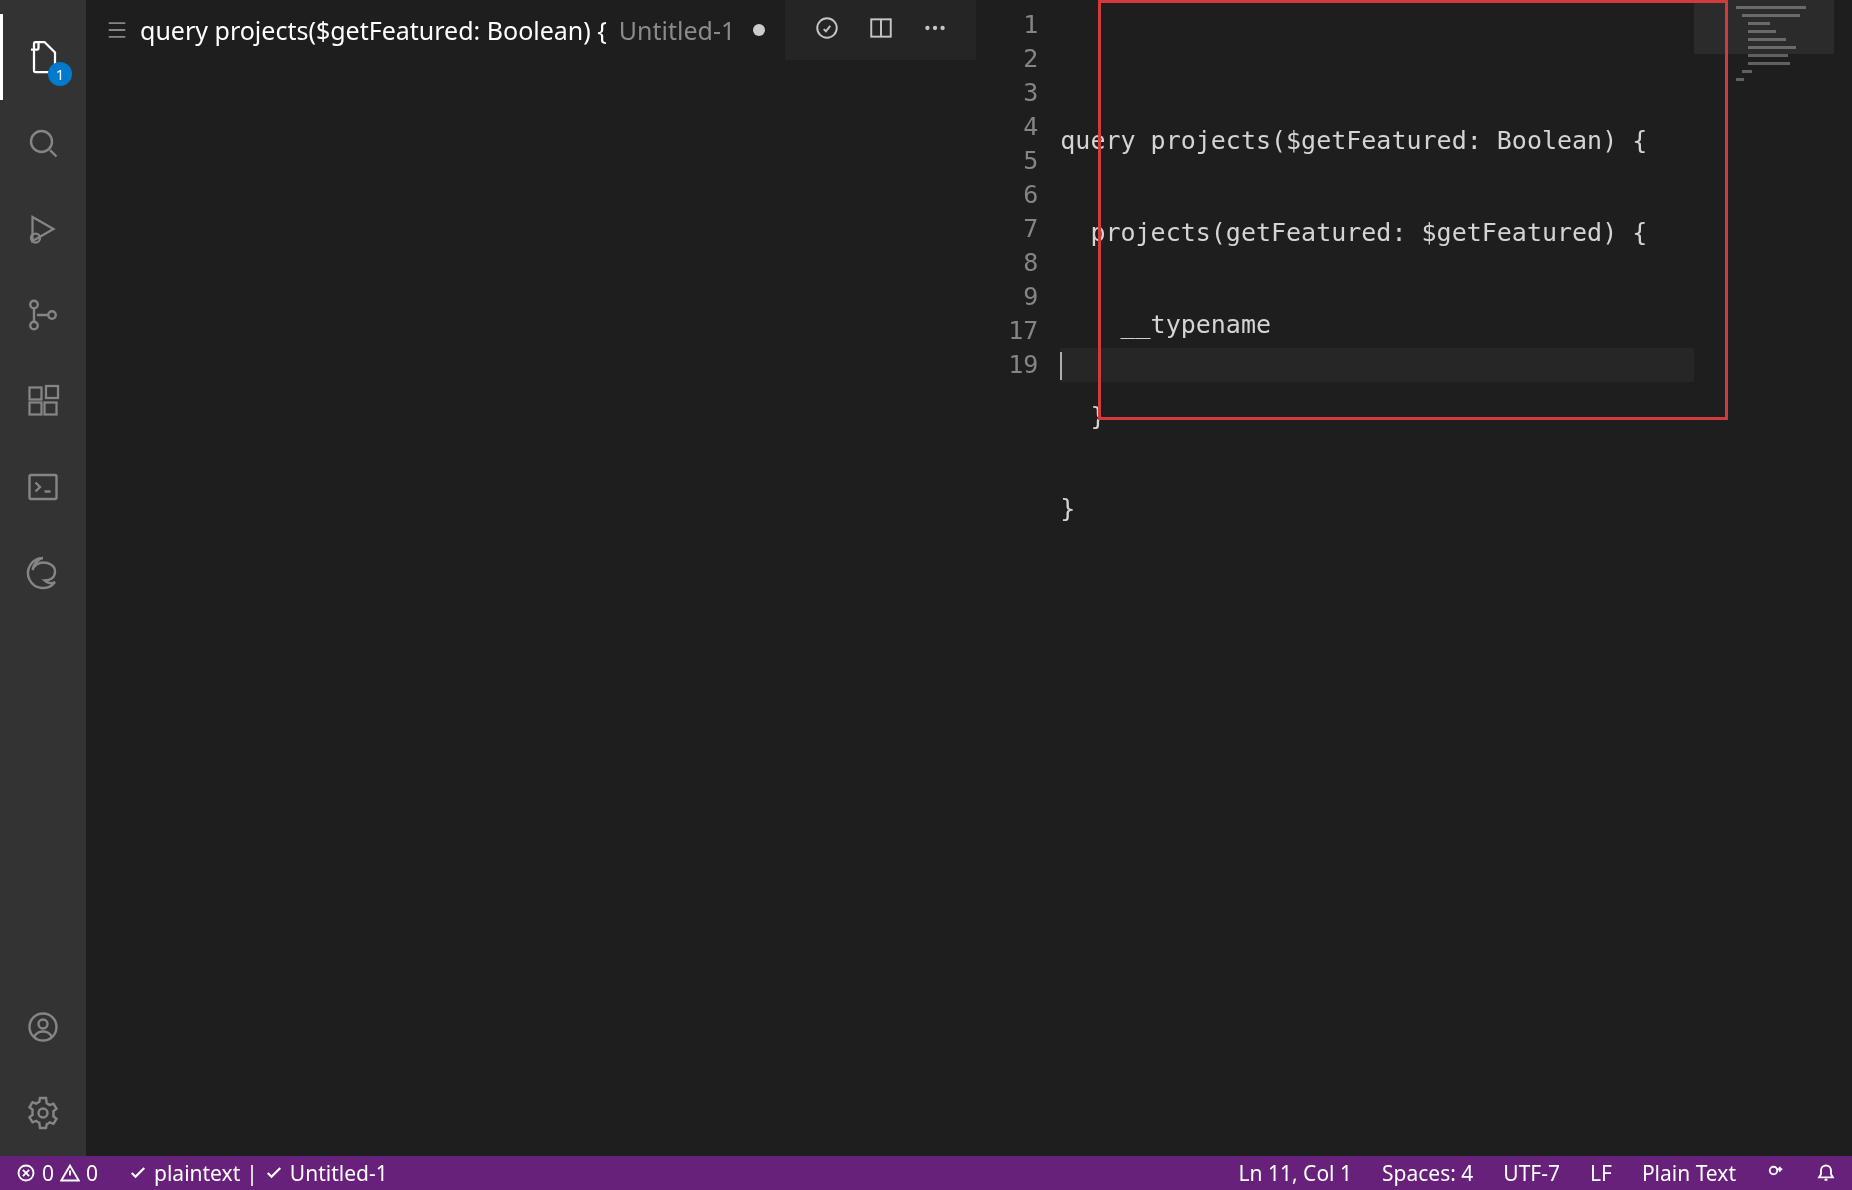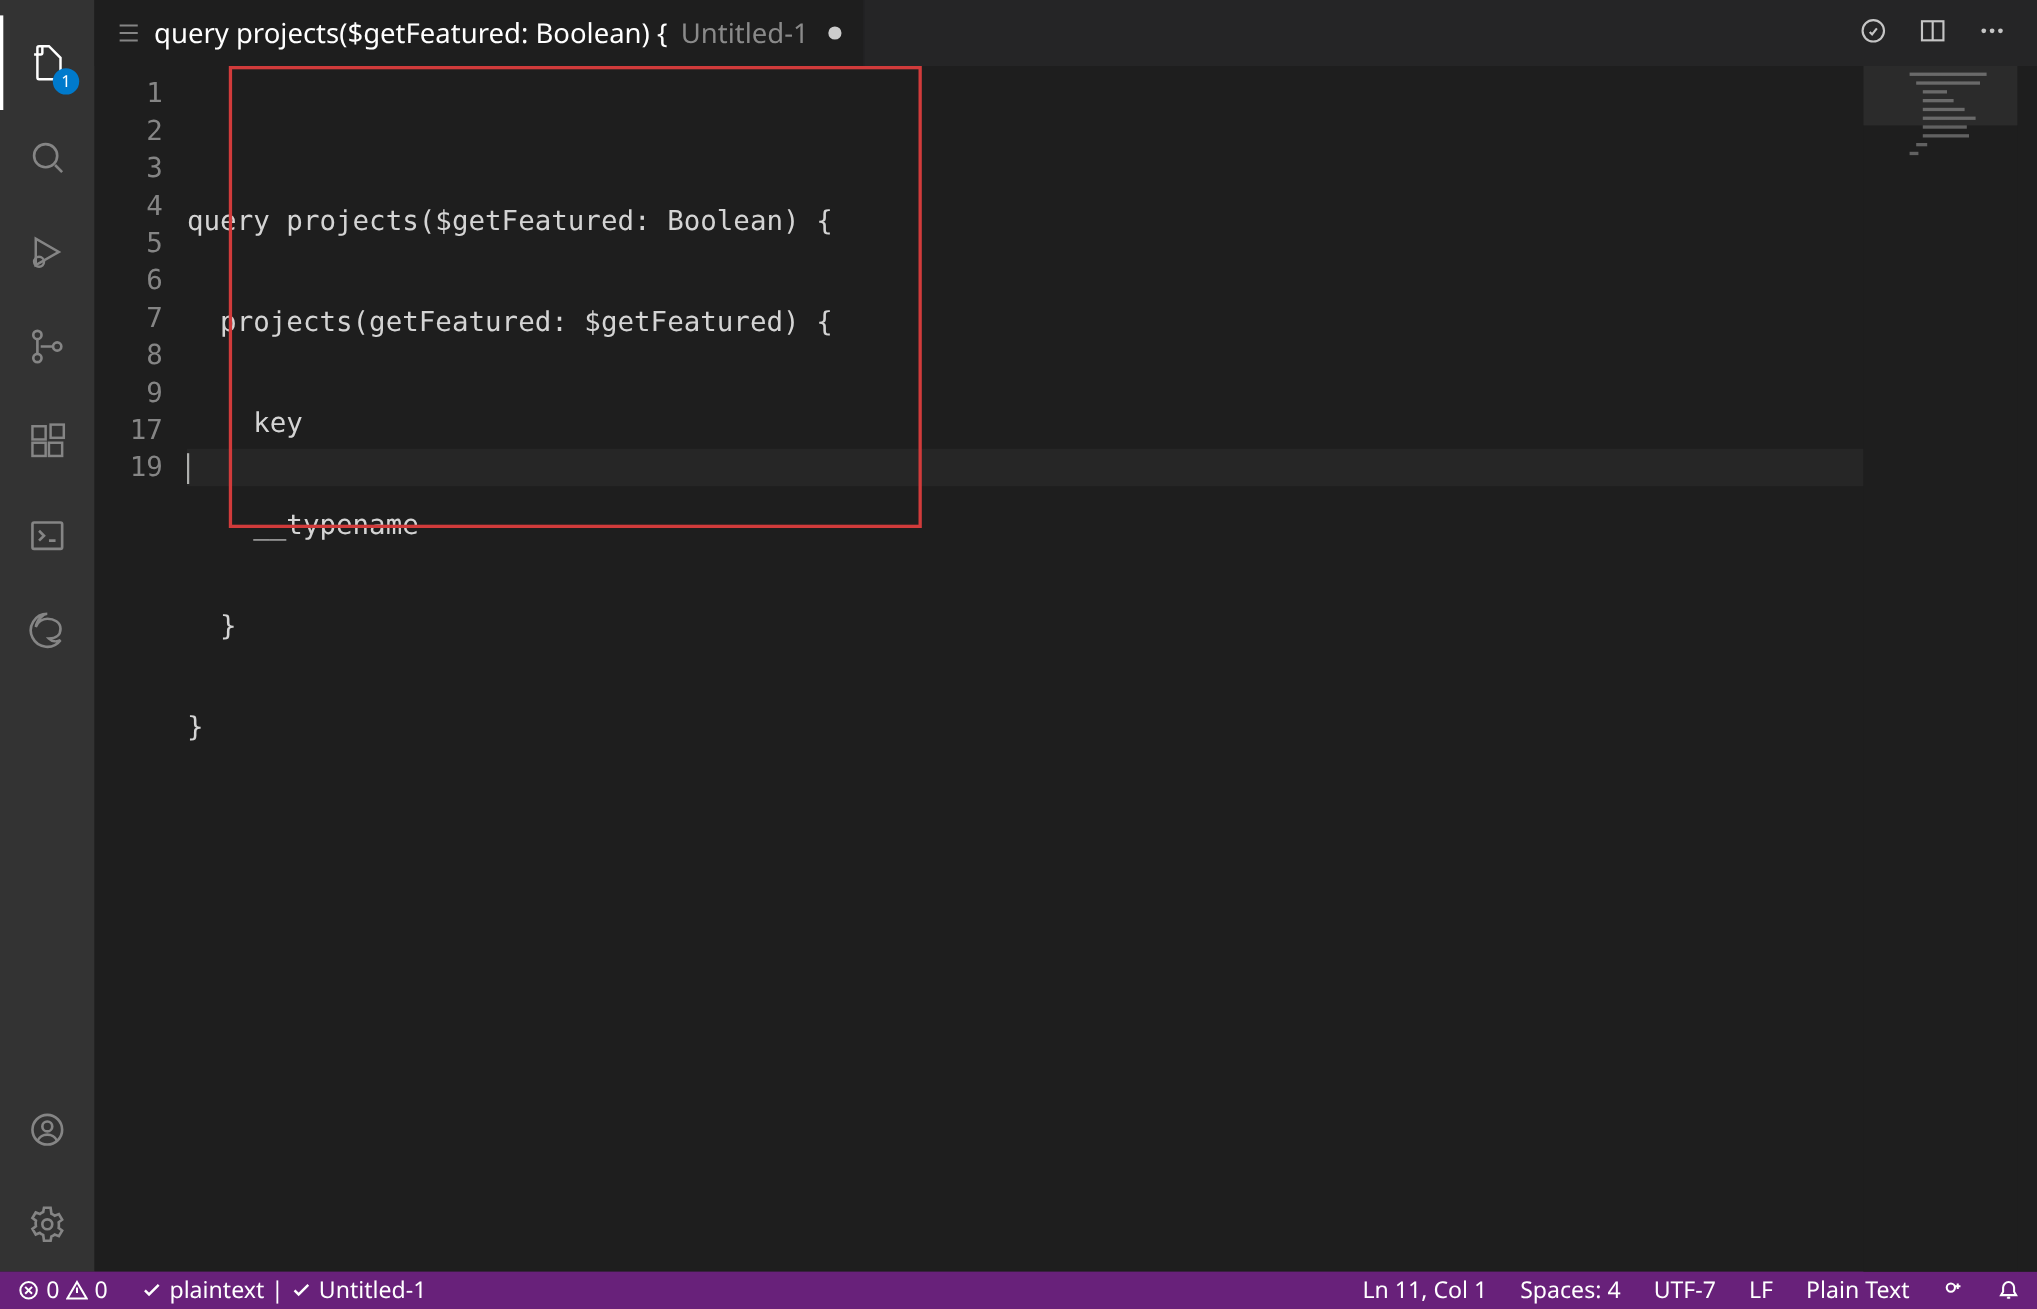--- a/index.html
+++ b/index.html
@@ -45,7 +45,7 @@
   padding:0 4px;
 }
 .editor-area {
-  flex:1; display:flex; flex-direction:column;
+  flex:1; display:flex; flex-direction:row;
   background:#1e1e1e;
 }
 .tabs {

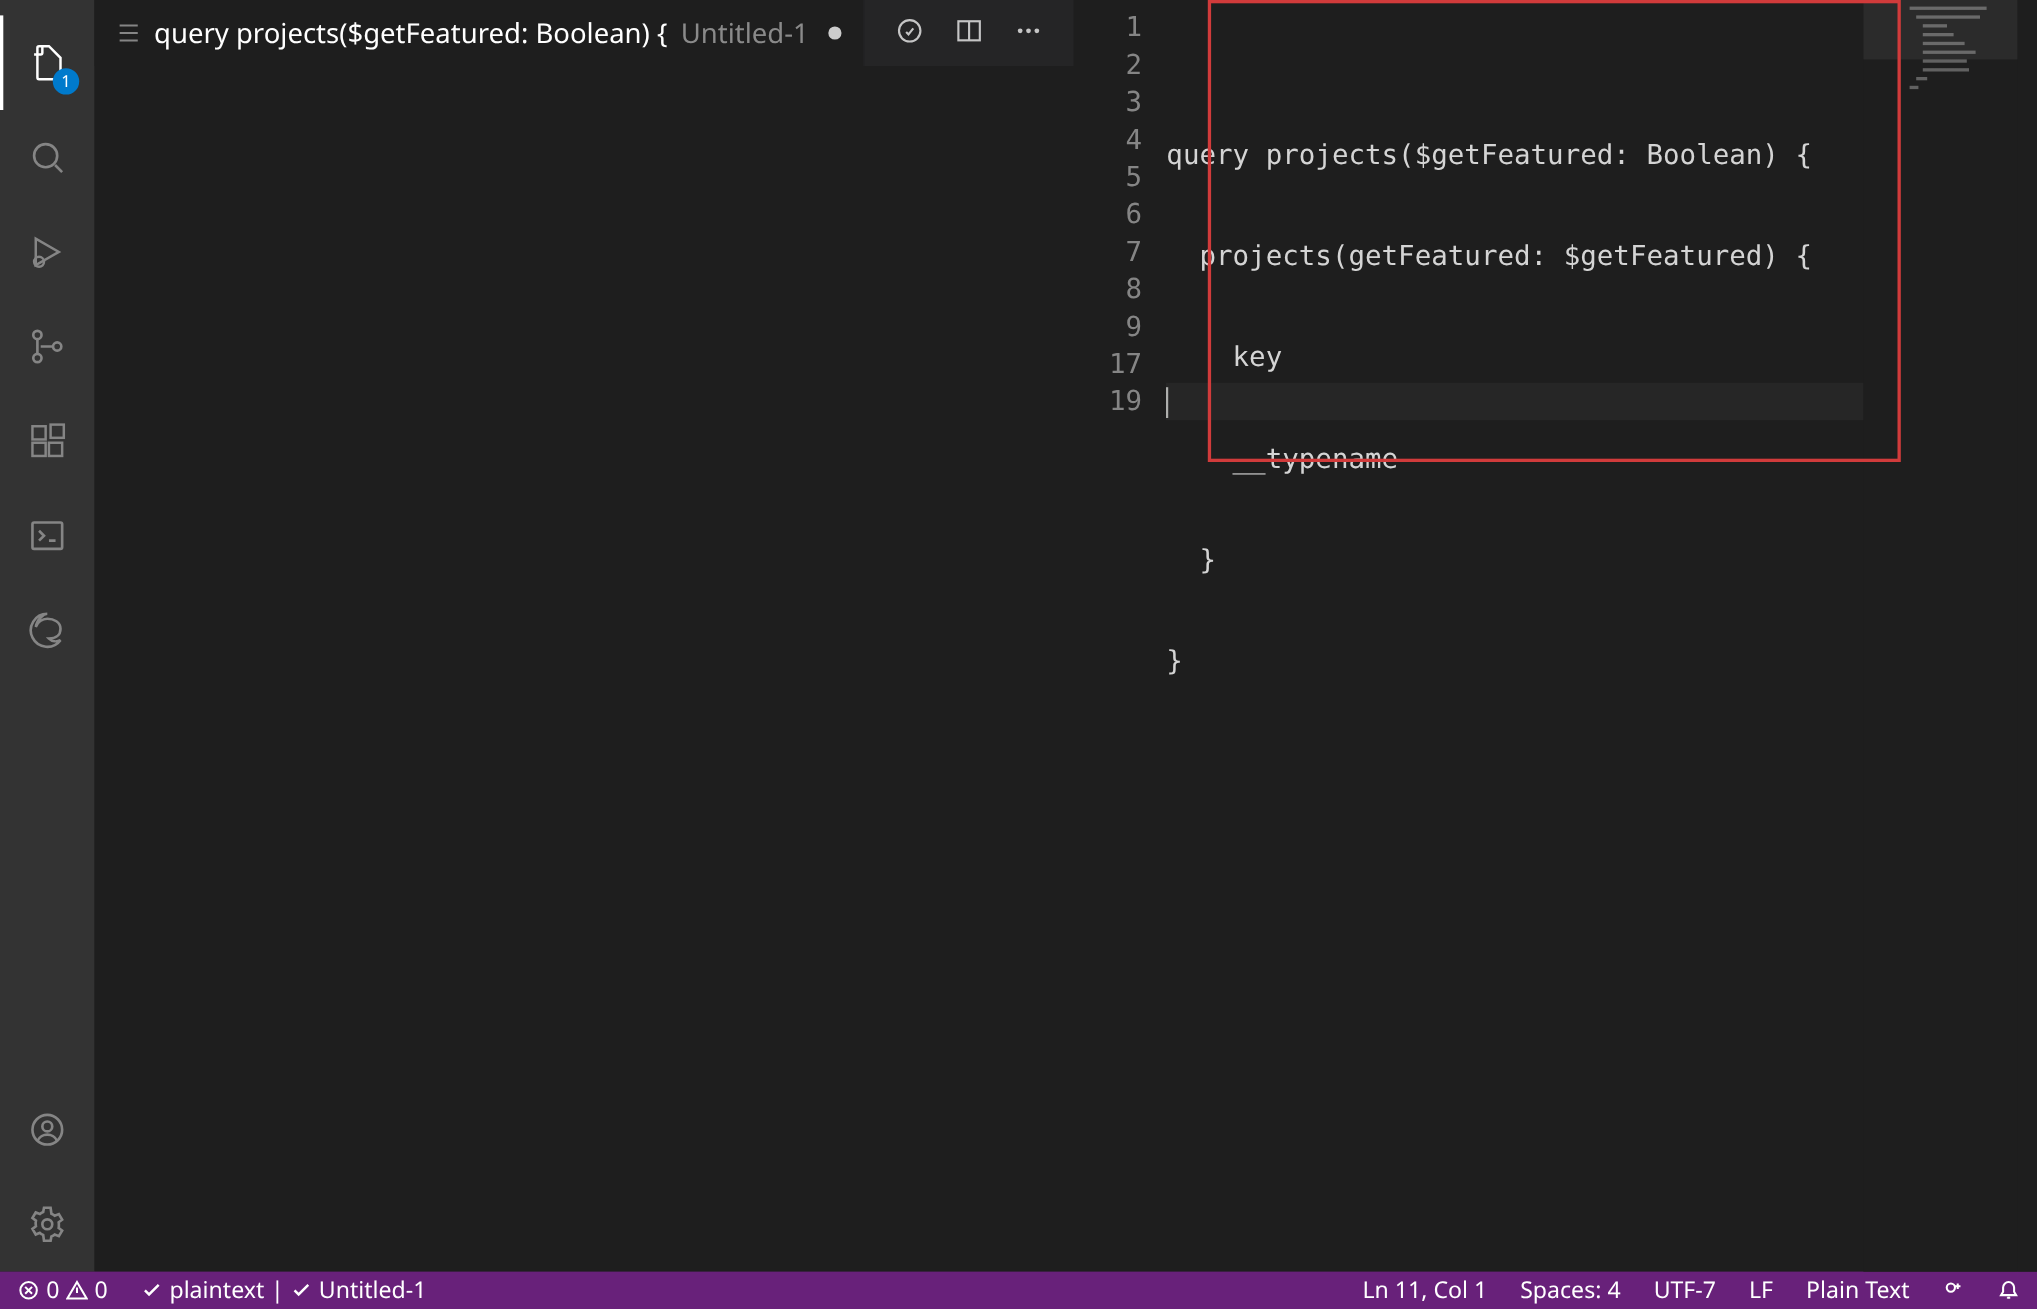--- a/index.html
+++ b/index.html
@@ -272,7 +272,6 @@
         <div class="cursor"></div>
         <div class="code-line">query projects($getFeatured: Boolean) {</div>
         <div class="code-line">  projects(getFeatured: $getFeatured) {</div>
-        <div class="code-line">    key</div>
         <div class="code-line">    __typename</div>
         <div class="code-line">  }</div>
         <div class="code-line">}</div>

